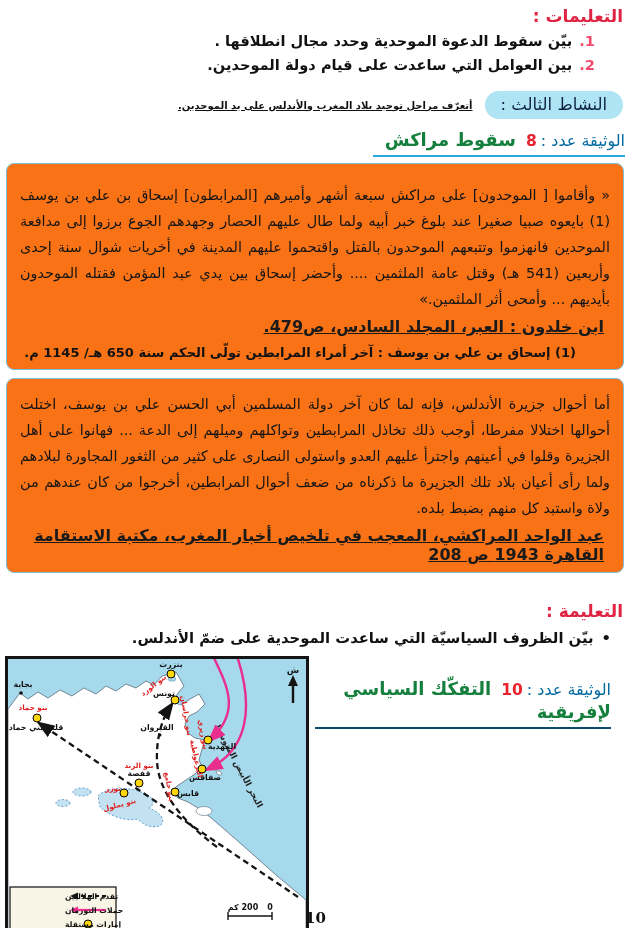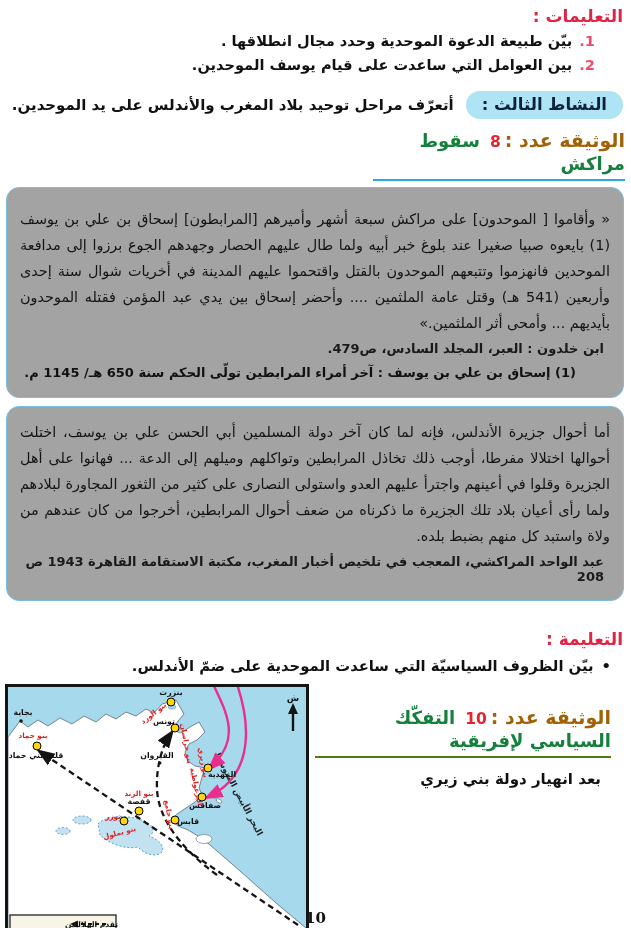--- a/index.html
+++ b/index.html
@@ -70,7 +70,7 @@
 
     <div class="inst-item">
       <span class="inst-num">1.</span>
-      <span>بيّن طبيعة الدعوة الموحدية وحدد مجال انطلاقها .</span>
+      <span>بيّن سقوط الدعوة الموحدية وحدد مجال انطلاقها .</span>
     </div>
     <div class="inst-item">
       <span class="inst-num">2.</span>

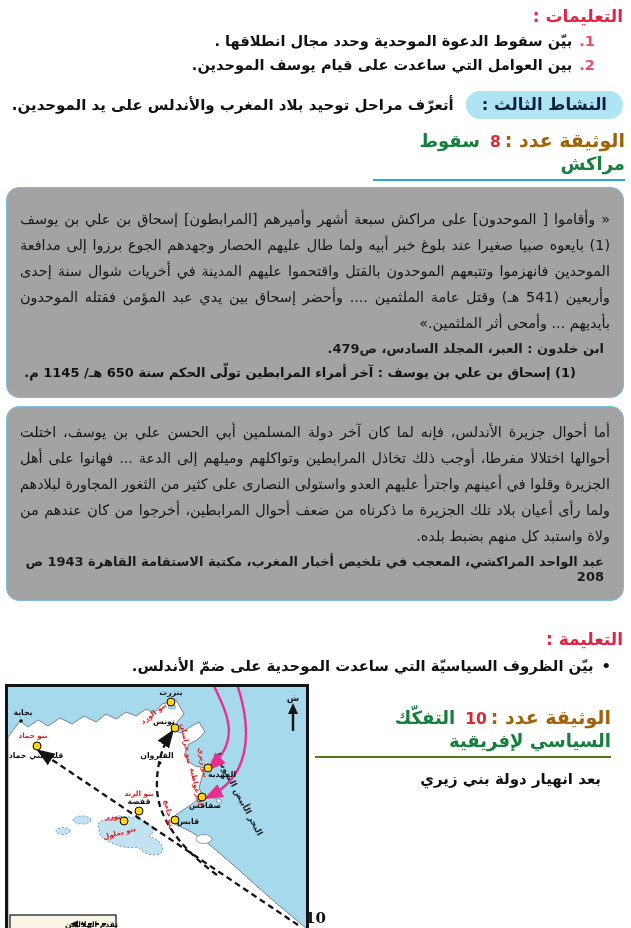--- a/index.html
+++ b/index.html
@@ -74,7 +74,7 @@
     </div>
     <div class="inst-item">
       <span class="inst-num">2.</span>
-      <span>بين العوامل التي ساعدت على قيام يوسف الموحدين.</span>
+      <span>بين العوامل التي ساعدت على قيام دولة الموحدين.</span>
     </div>
 
     <div class="activity-row">

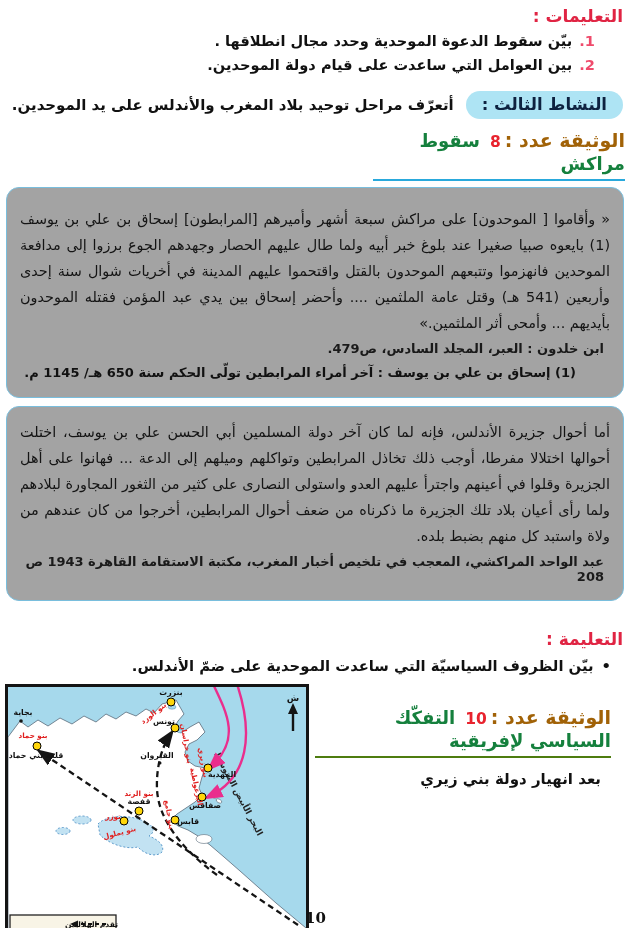--- a/index.html
+++ b/index.html
@@ -20,7 +20,7 @@
     background:#aee4f4; border-radius:15px; padding:4px 16px 5px;
     font-weight:bold; font-size:16.5px; color:#0e2240; white-space:nowrap;
   }
-  .activity-text{font-weight:bold; font-size:15px;}
+  .activity-text{font-weight:bold; font-size:10px;text-decoration:underline;}
   .doc-head{
     text-align:right; border-bottom:2px solid #29a9dc; padding-bottom:3px;
     margin:10px 0 6px 0; line-height:22px;

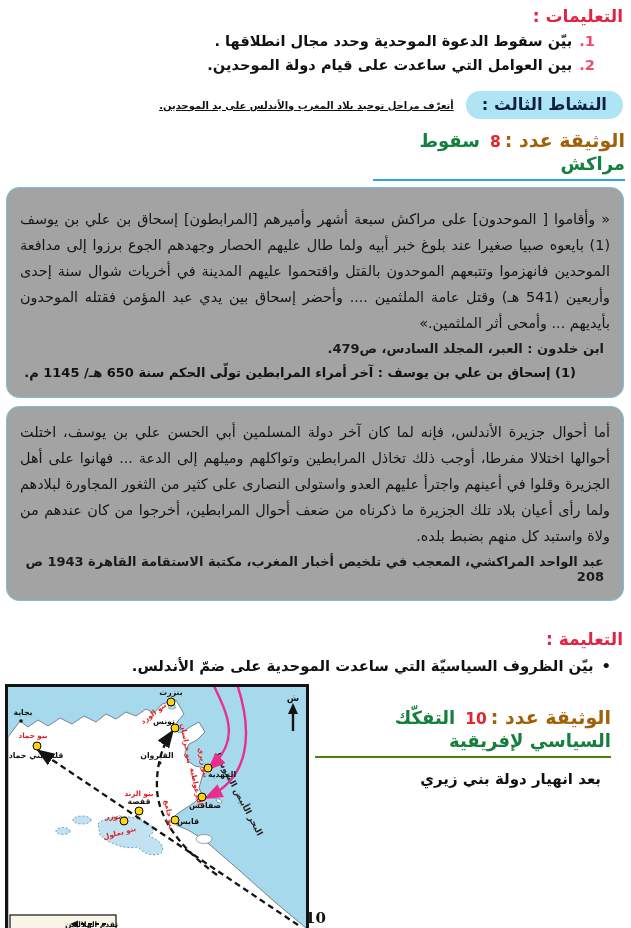--- a/index.html
+++ b/index.html
@@ -18,7 +18,7 @@
   .activity-row{display:flex; align-items:center; gap:12px; margin:16px 2px 10px 0;}
   .activity-badge{
     background:#aee4f4; border-radius:15px; padding:4px 16px 5px;
-    font-weight:bold; font-size:16.5px; color:#0e2240; white-space:nowrap;
+    font-weight:normal; font-size:16.5px; color:#0e2240; white-space:nowrap;
   }
   .activity-text{font-weight:bold; font-size:10px;text-decoration:underline;}
   .doc-head{

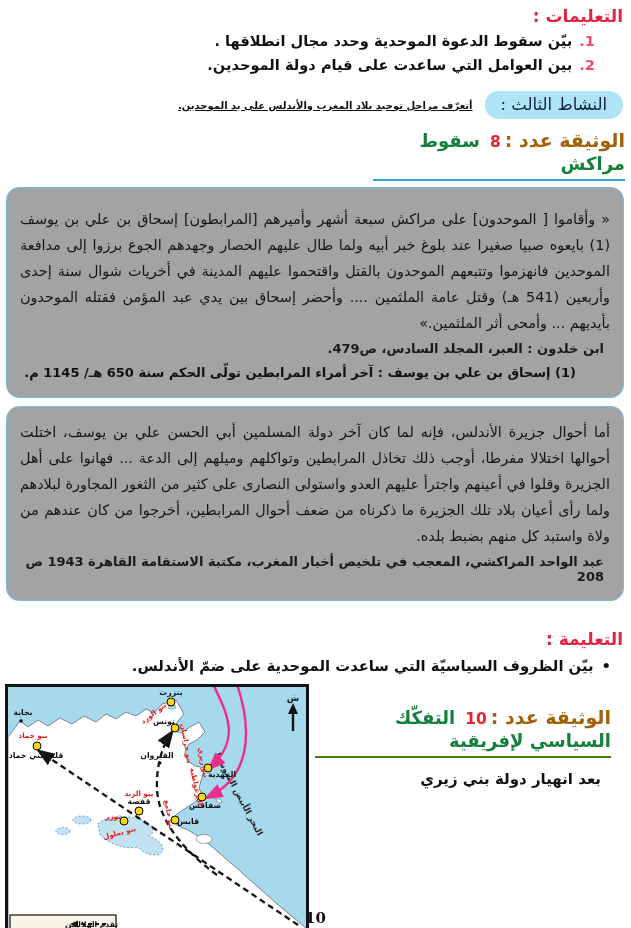--- a/index.html
+++ b/index.html
@@ -27,7 +27,7 @@
   }
   .doc-head.w8{width:252px;}
   .doc-head.w9{width:100%;}
-  .doc-label{color:#a16207; font-size:19px; font-weight:bold;}
+  .doc-label{color:#0369a1; font-size:16px; font-weight:normal;}
   .doc-num{color:#e8232e; font-size:15.5px; font-weight:bold; padding:0 4px;}
   .doc-title{color:#15803d; font-size:18px; font-weight:bold; padding-right:6px;}
   .doc-box{

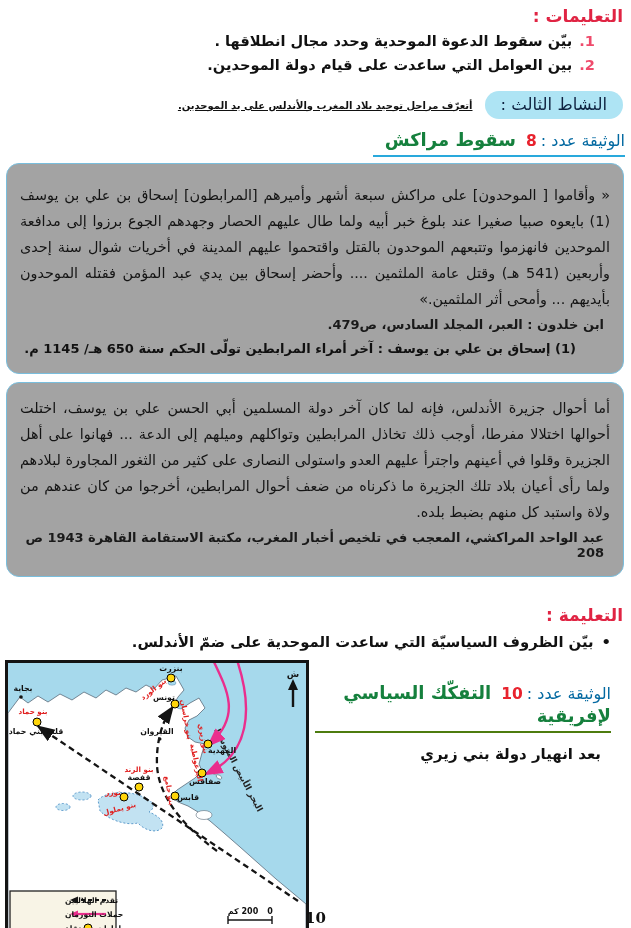--- a/index.html
+++ b/index.html
@@ -31,8 +31,8 @@
   .doc-num{color:#e8232e; font-size:15.5px; font-weight:bold; padding:0 4px;}
   .doc-title{color:#15803d; font-size:18px; font-weight:bold; padding-right:6px;}
   .doc-box{
-    border:1.5px solid #79bedd; border-radius:13px; background:#a3a3a3;
-    margin:6px 1px 8px 1px; padding:18px 13px 15px 13px;
+    border:1.5px solid #79bedd; border-radius:8px; background:#f97316;
+    margin:6px 1px 8px 1px; padding:18px 13px 7px 13px;
   }
   .doc-box.b9{padding-top:12px;}
   .doc-body{margin:0; font-size:14.4px; line-height:26px; text-align:justify; font-weight:normal; color:#141414;}

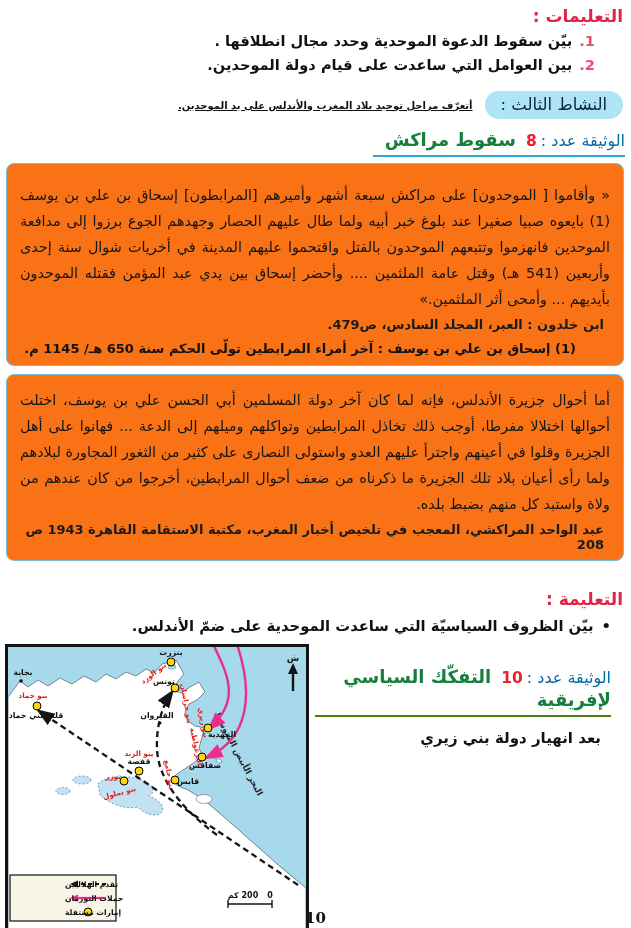--- a/index.html
+++ b/index.html
@@ -36,7 +36,7 @@
   }
   .doc-box.b9{padding-top:12px;}
   .doc-body{margin:0; font-size:14.4px; line-height:26px; text-align:justify; font-weight:normal; color:#141414;}
-  .doc-source{margin:5px 6px 1px 0; font-size:13px; font-weight:bold; color:#1a1a1a;}
+  .doc-source{margin:5px 6px 1px 0; font-size:16px; font-weight:bold; color:#1a1a1a;text-decoration:underline;}
   .doc-footnote{margin:9px 34px 2px 0; font-size:13px; font-weight:bold;}
   .bullet-line{display:flex; gap:8px; margin:8px 14px 8px 0; font-weight:bold; font-size:14.8px;}
   .bottom-row{display:flex; align-items:flex-start; margin-top:10px;}

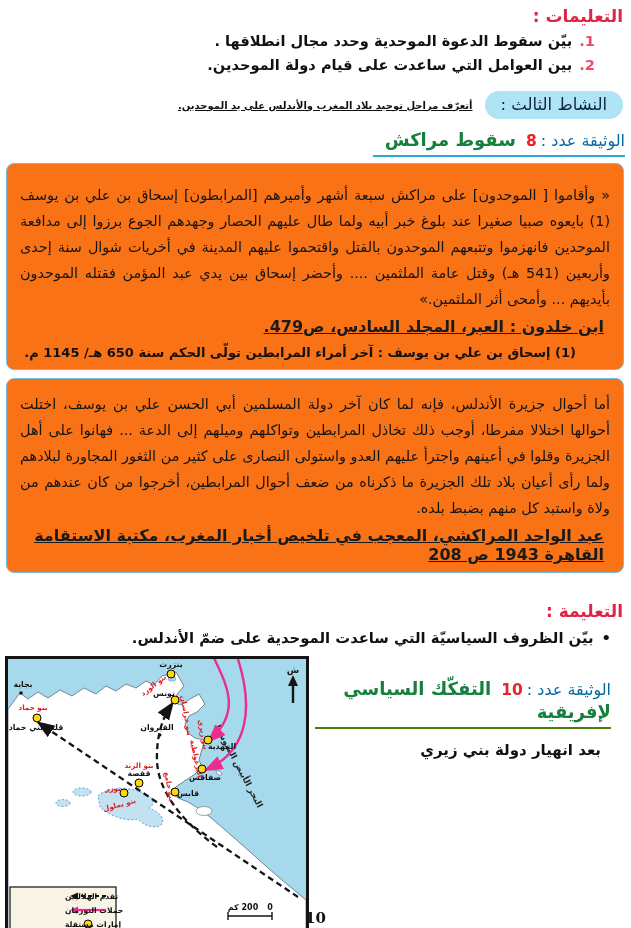--- a/index.html
+++ b/index.html
@@ -41,7 +41,7 @@
   .bullet-line{display:flex; gap:8px; margin:8px 14px 8px 0; font-weight:bold; font-size:14.8px;}
   .bottom-row{display:flex; align-items:flex-start; margin-top:10px;}
   .doc10-col{flex:1; padding:12px 14px 0 6px;}
-  .doc-head.w10{border-bottom:2px solid #4d7c0f; width:auto;}
+  .doc-head.w10{border-bottom:2px solid #0c4a6e; width:auto;}
   .doc10-sub{font-weight:bold; font-size:15px; margin:12px 10px 0 0; text-align:right;}
   .map-frame{
     width:298px; height:289px; border:3px solid #141414; background:#a6d9ec;

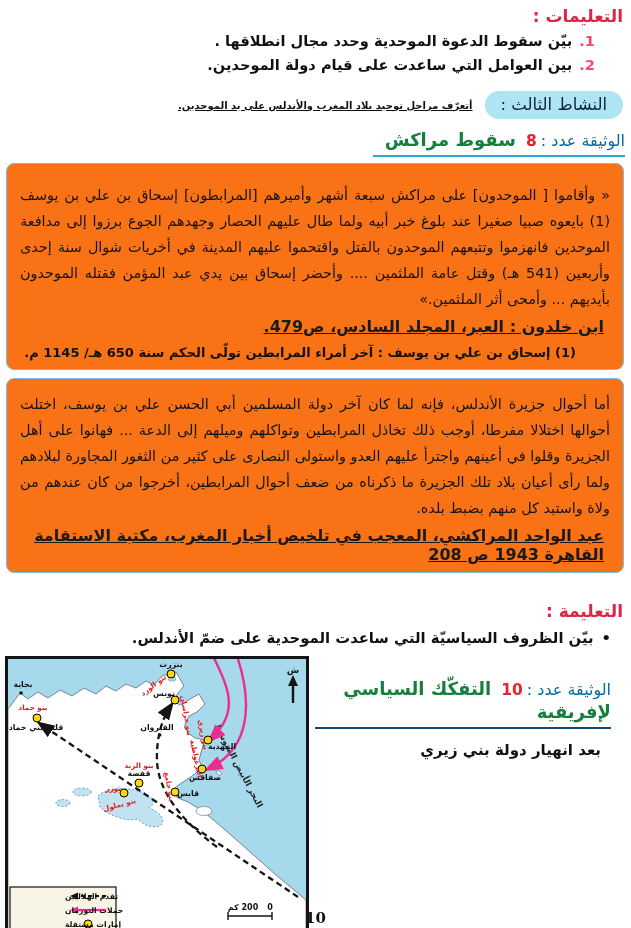--- a/index.html
+++ b/index.html
@@ -111,7 +111,6 @@
         <div class="doc-head w10">
           <span class="doc-label">الوثيقة عدد :</span><span class="doc-num">10</span><span class="doc-title">التفكّك السياسي لإفريقية</span>
         </div>
-        <div class="doc10-sub">بعد انهيار دولة بني زيري</div>
       </div>
 
       <div class="map-frame">

